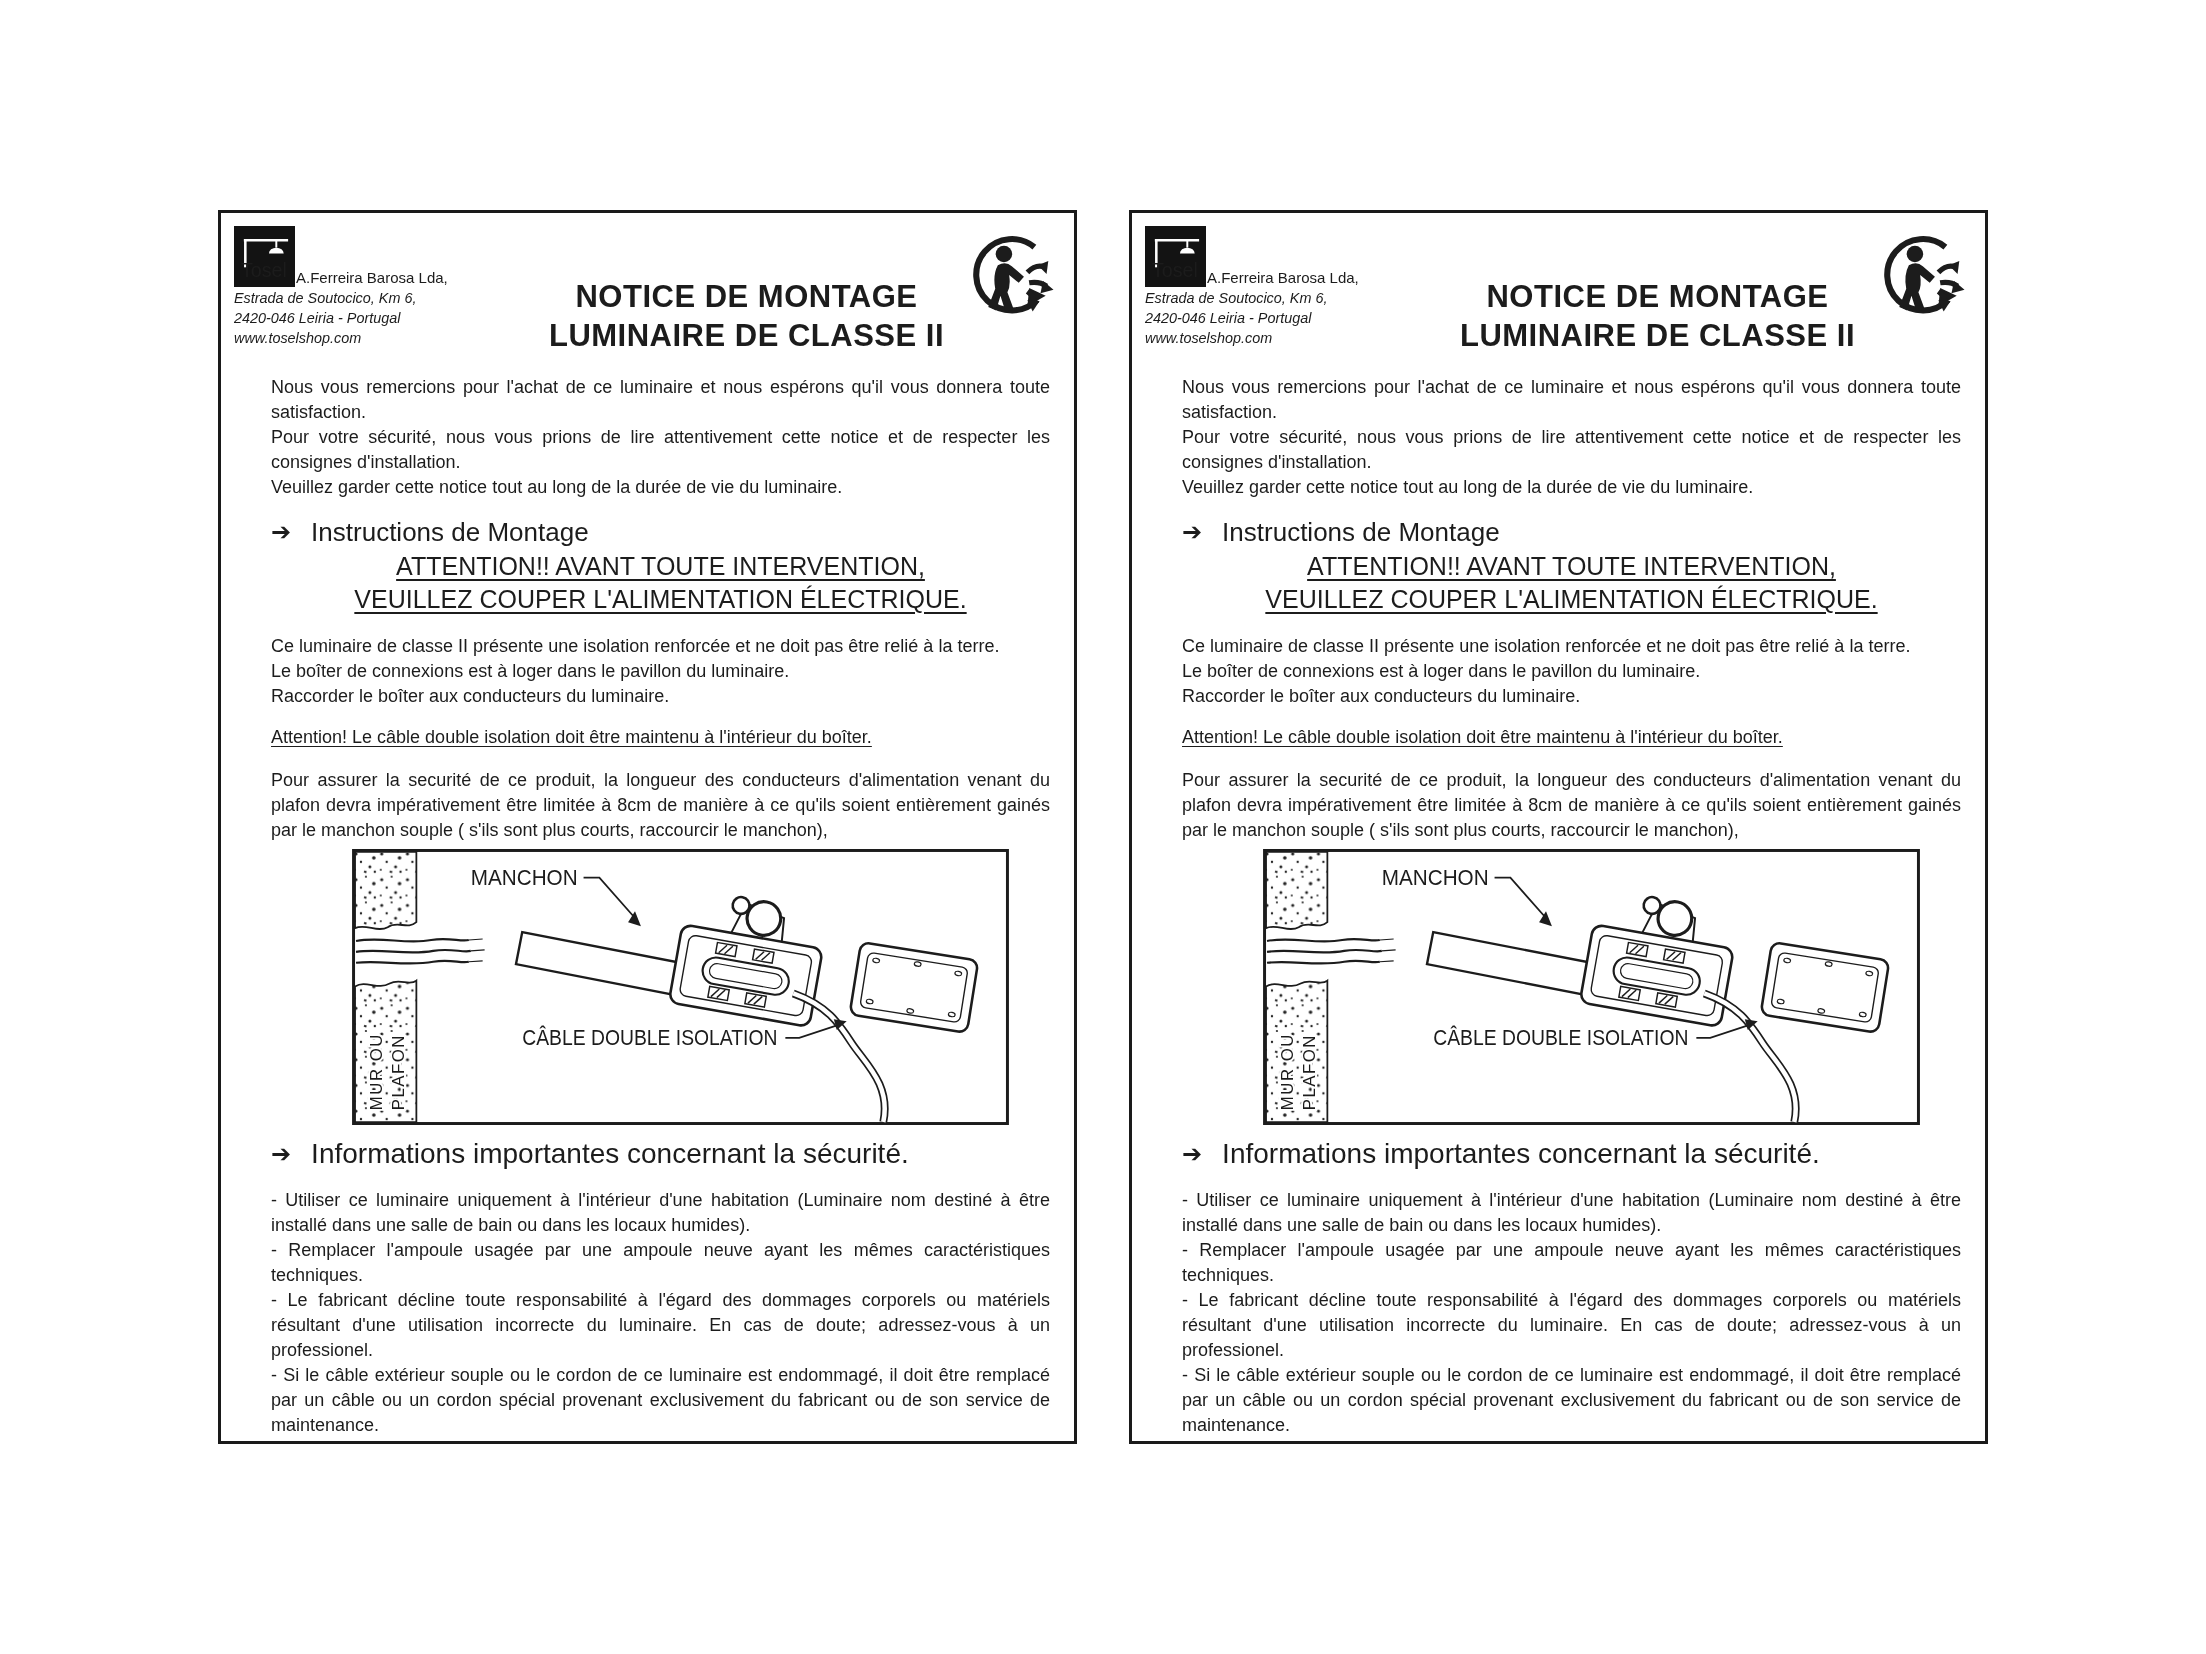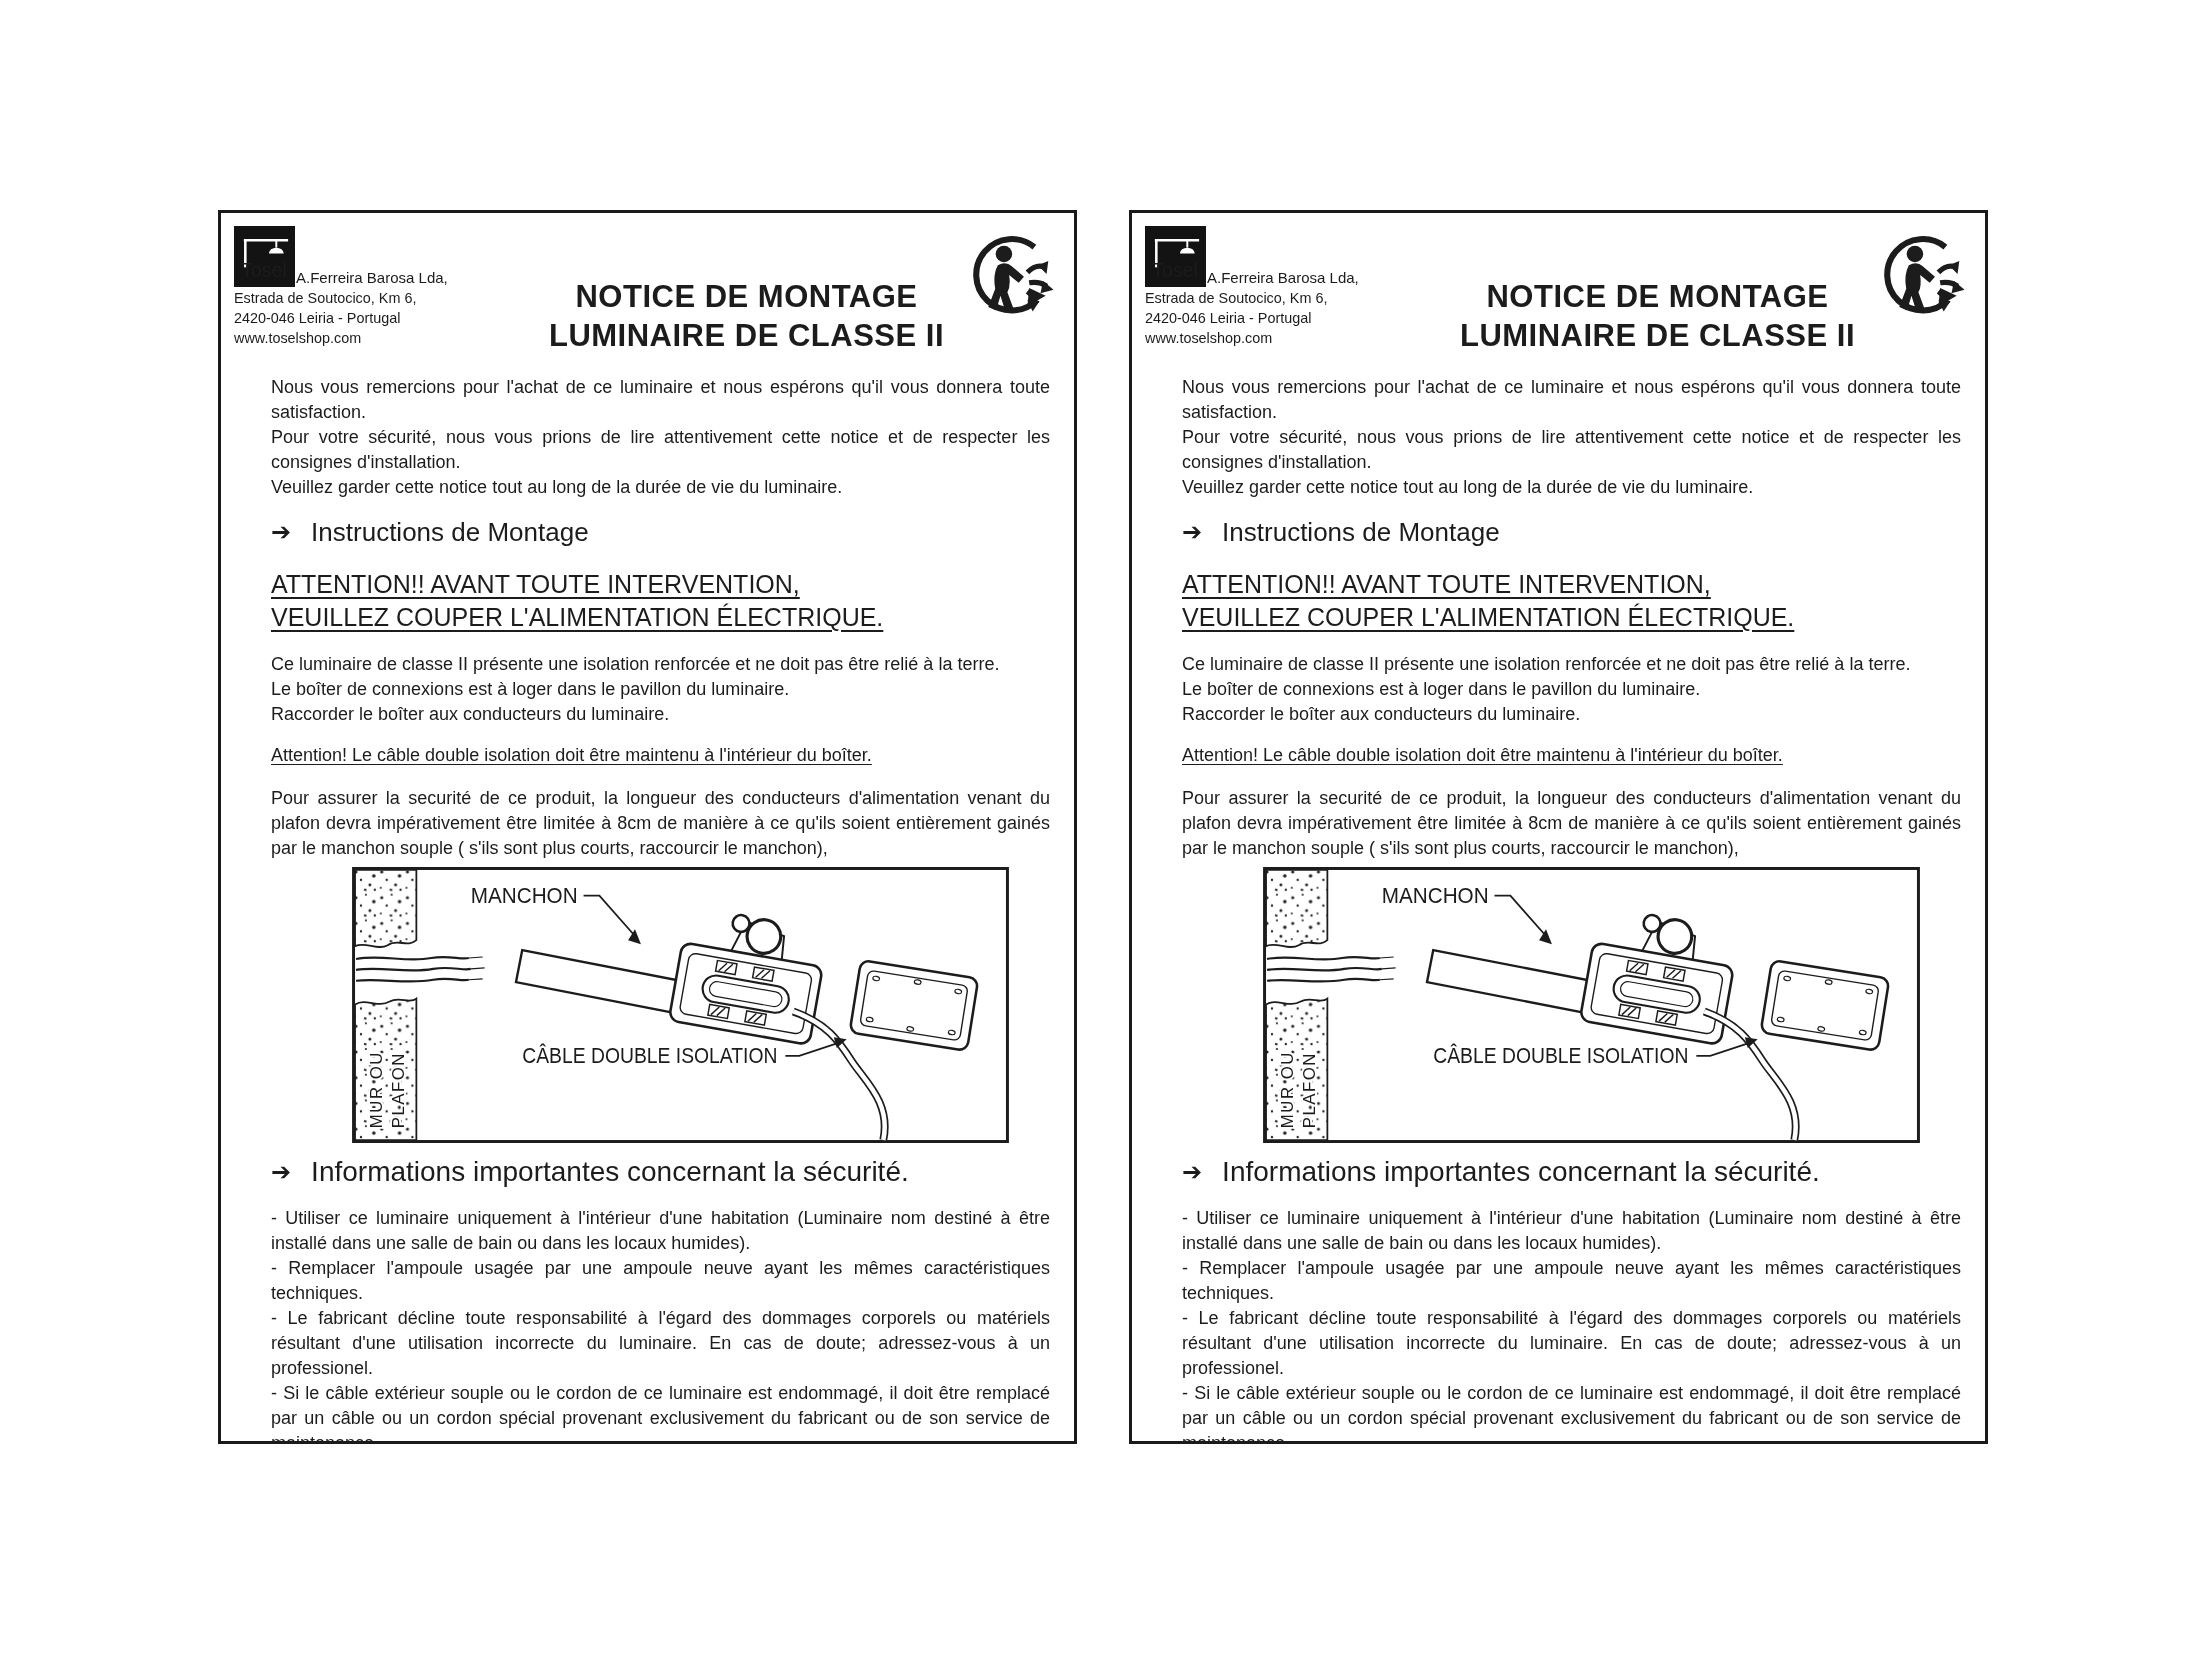--- a/index.html
+++ b/index.html
@@ -19,7 +19,7 @@
   .logo-row { display: flex; align-items: flex-end; }
   .logo-box { width: 61px; height: 61px; flex: 0 0 auto; }
   .company-name { font-size: 15px; margin-left: 1px; margin-bottom: 1px; white-space: nowrap; }
-  .addr { font-size: 14.4px; line-height: 17px; margin-top: 3px; }
+  .addr { font-size: 14.4px; line-height: 17px; margin-top: 3px; font-style: italic; }
   .title-wrap { flex: 1 1 auto; text-align: center; padding-top: 51px; font-weight: bold; }
   .doc-title { font-size: 31px; line-height: 39px; letter-spacing: 0.5px; }
   .triman-wrap { width: 91px; flex: 0 0 auto; padding-top: 8px; }

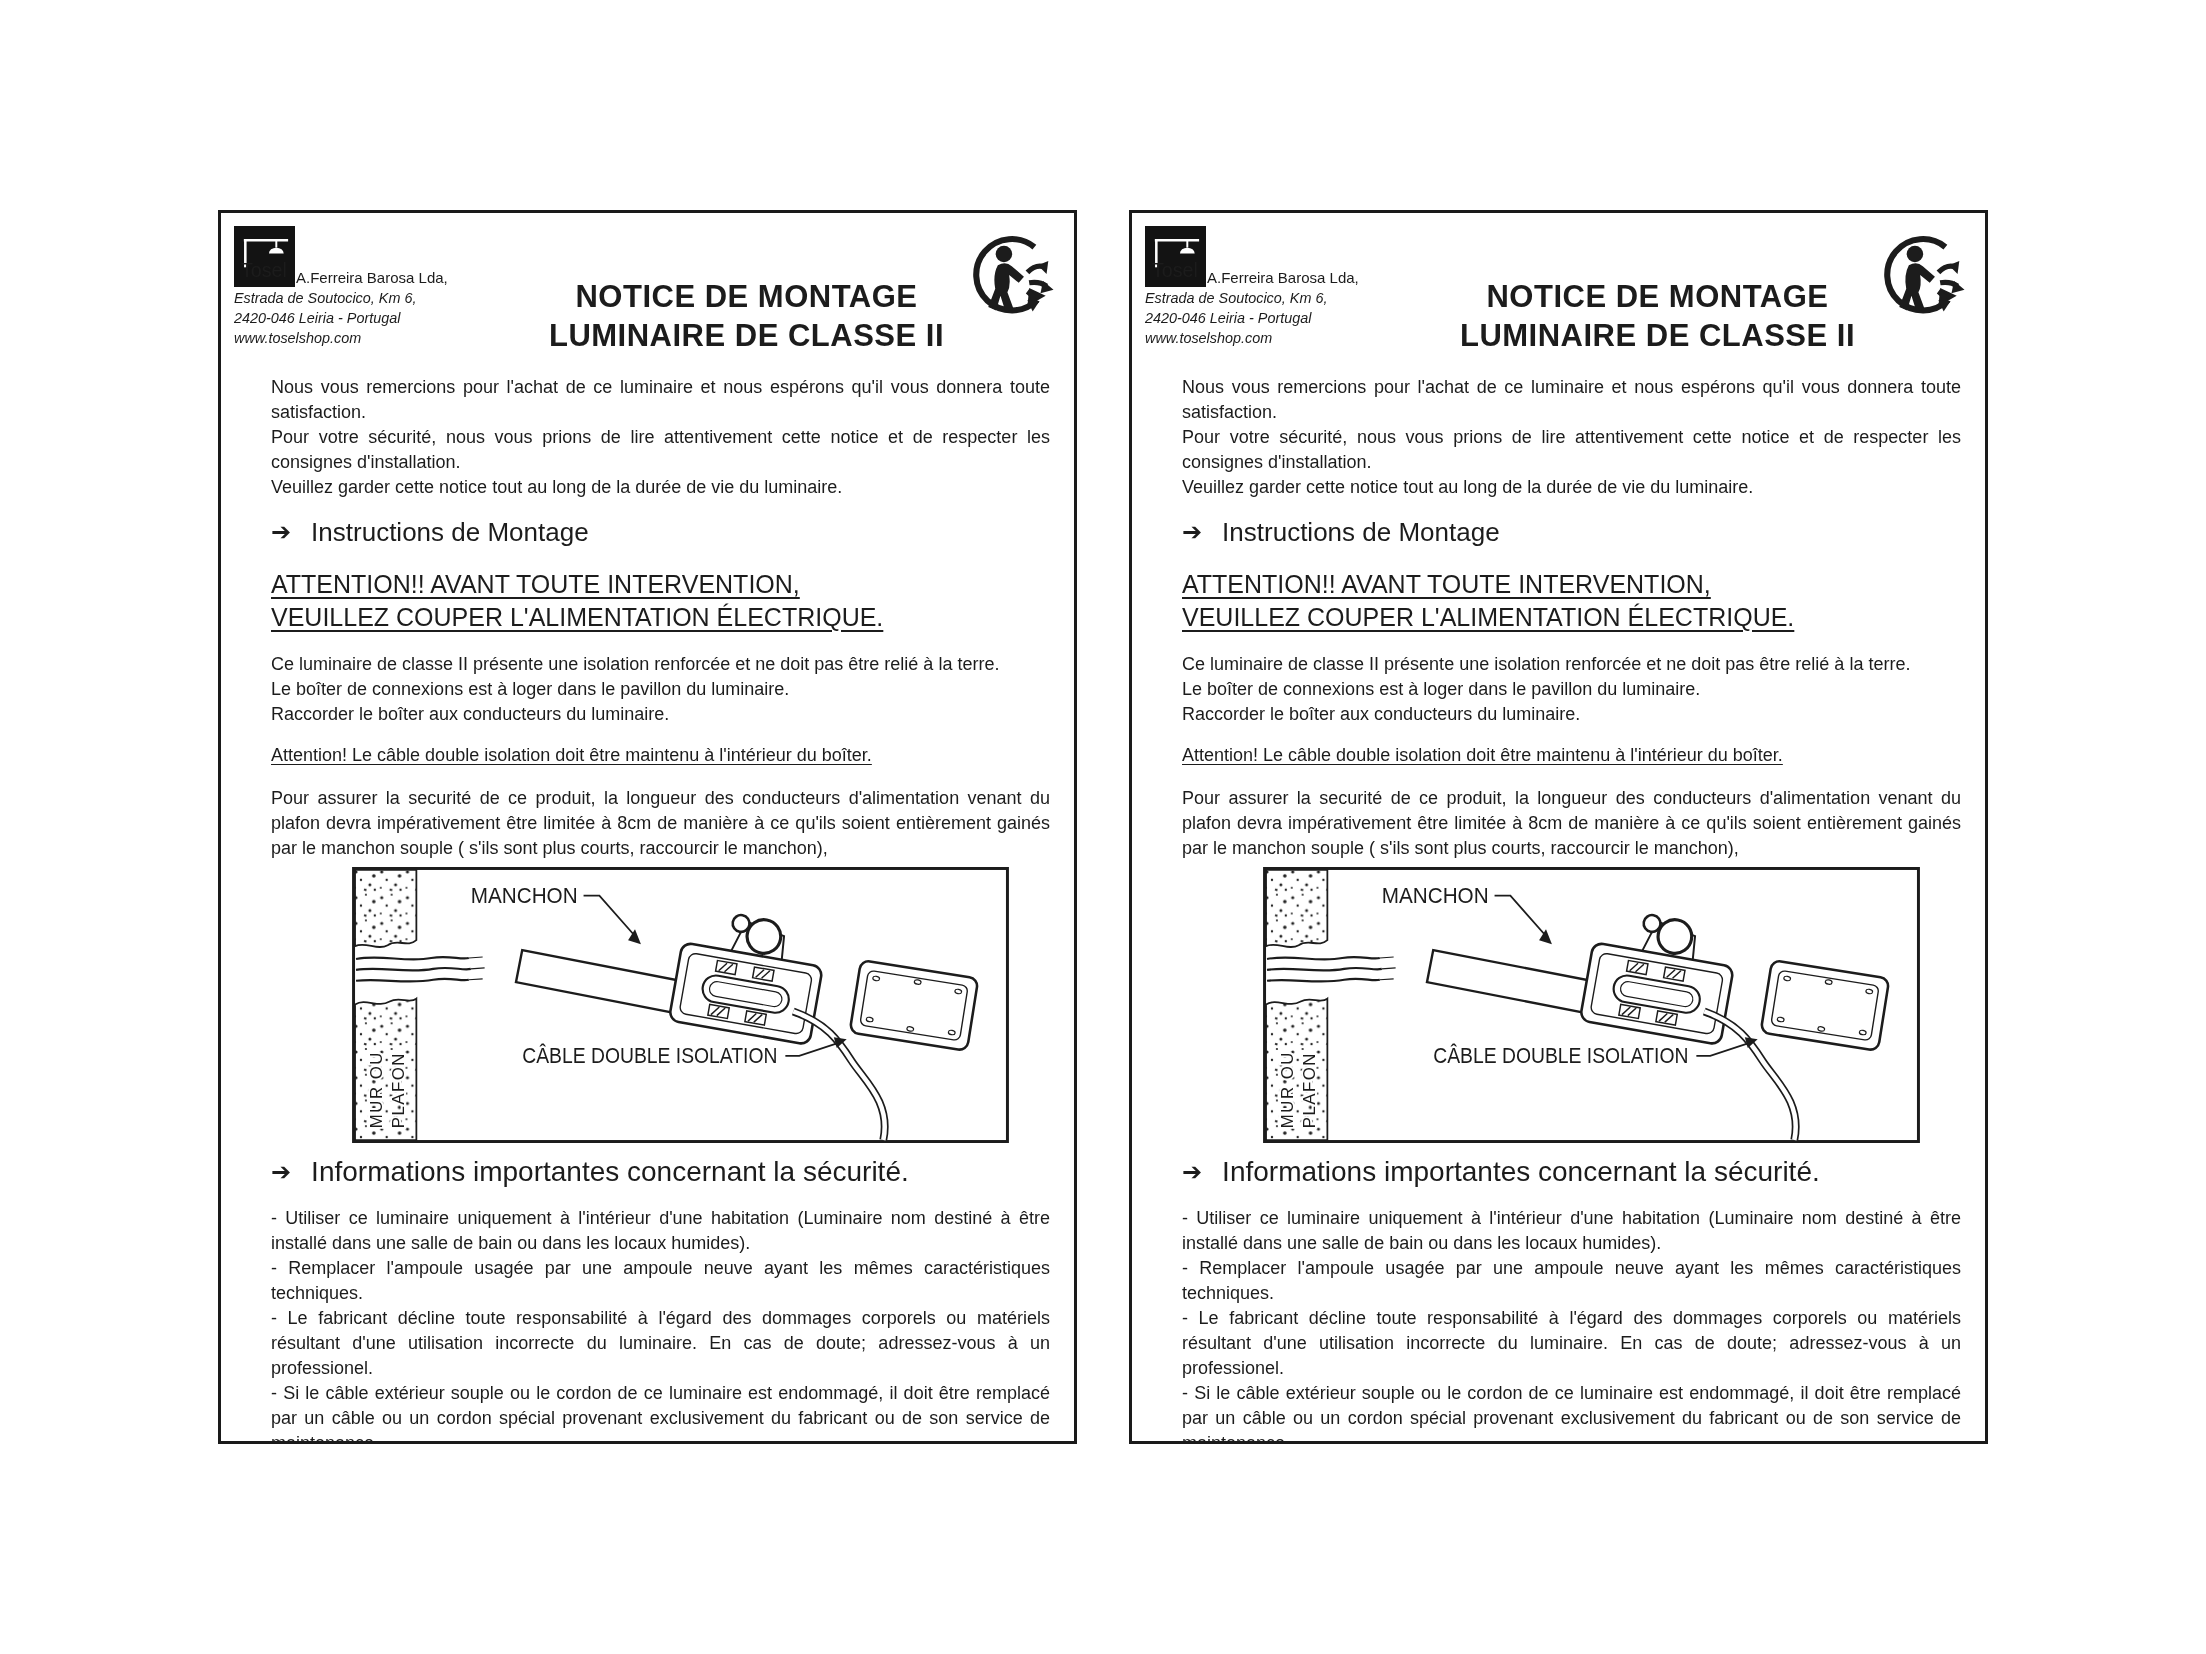--- a/index.html
+++ b/index.html
@@ -37,7 +37,7 @@
   .sec-heading .h-txt { font-size: 26px; line-height: 36px; }
   .sec-heading.small .h-txt { font-size: 28px; line-height: 34px; }
 
-  .warning { margin-top: 18px; text-align: left; }
+  .warning { text-align: center; }
   .warning div { font-size: 25px; line-height: 33px; text-decoration: underline;
                  text-underline-offset: 4px; }
 

